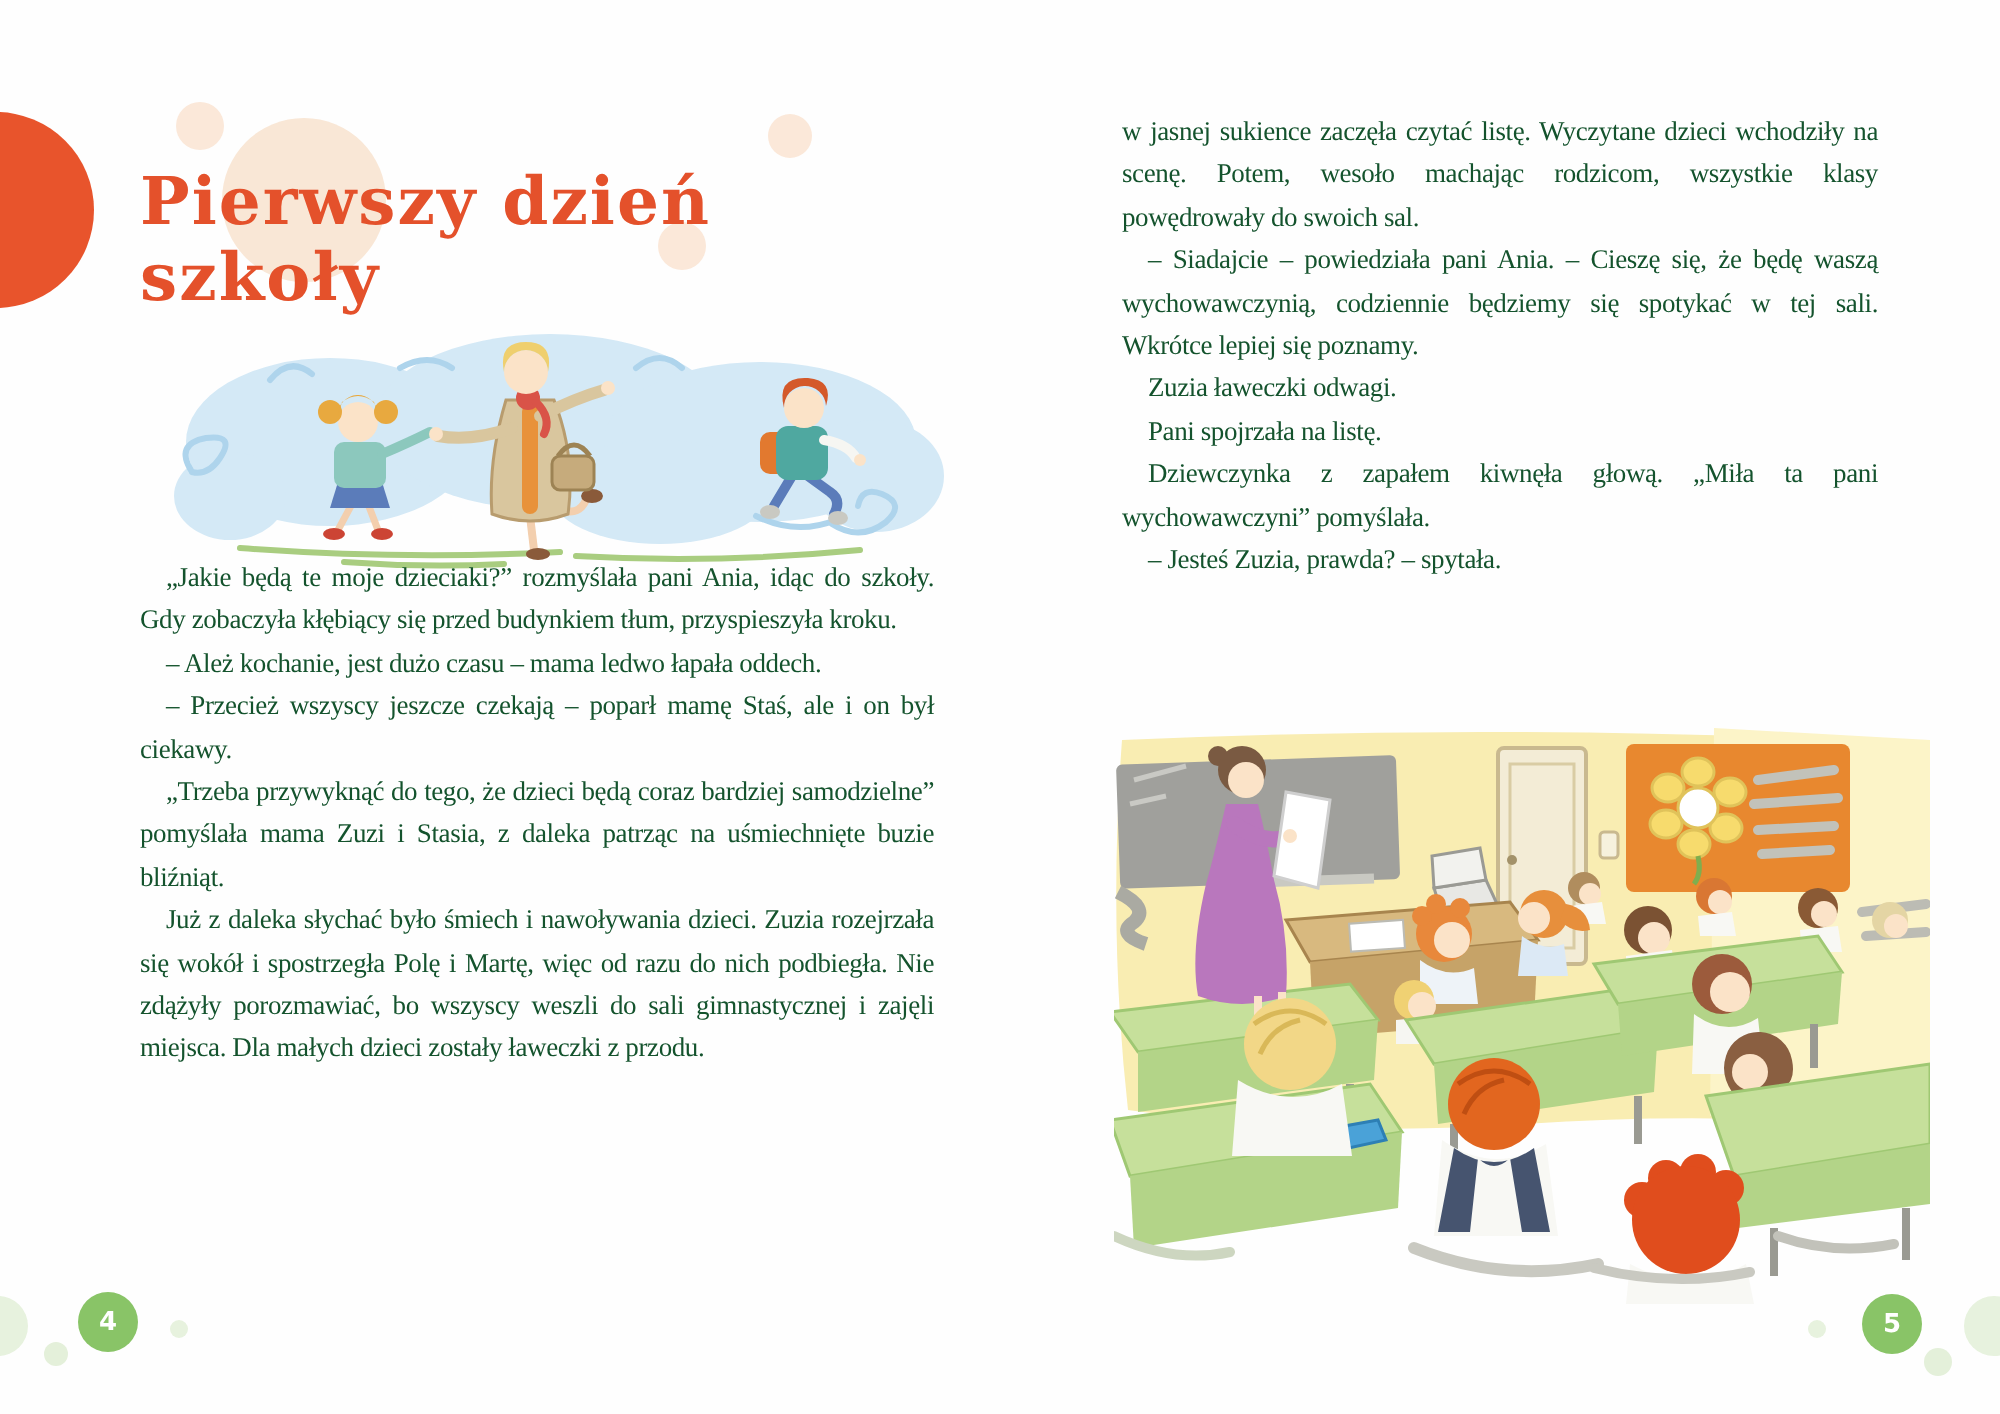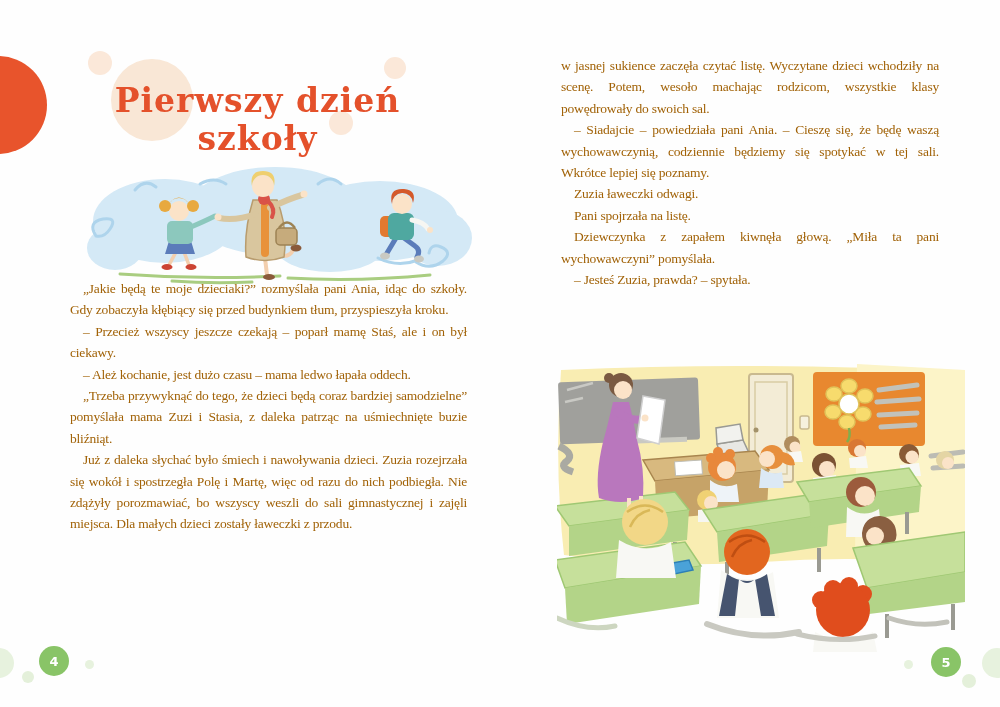--- a/index.html
+++ b/index.html
@@ -23,7 +23,7 @@
          color:#e4512b;font-family:"DejaVu Serif", serif;font-weight:bold;
          font-size:33px;line-height:38px;letter-spacing:1px;}
   
-  .col{position:absolute;z-index:2;color:#a16207;font-size:13.5px;line-height:21.4px;
+  .col{position:absolute;z-index:2;color:#14532d;font-size:13.5px;line-height:21.4px;
        letter-spacing:-0.2px;}
   .col p{margin:0;text-align:justify;}
   .col p.indent{text-indent:13px;}

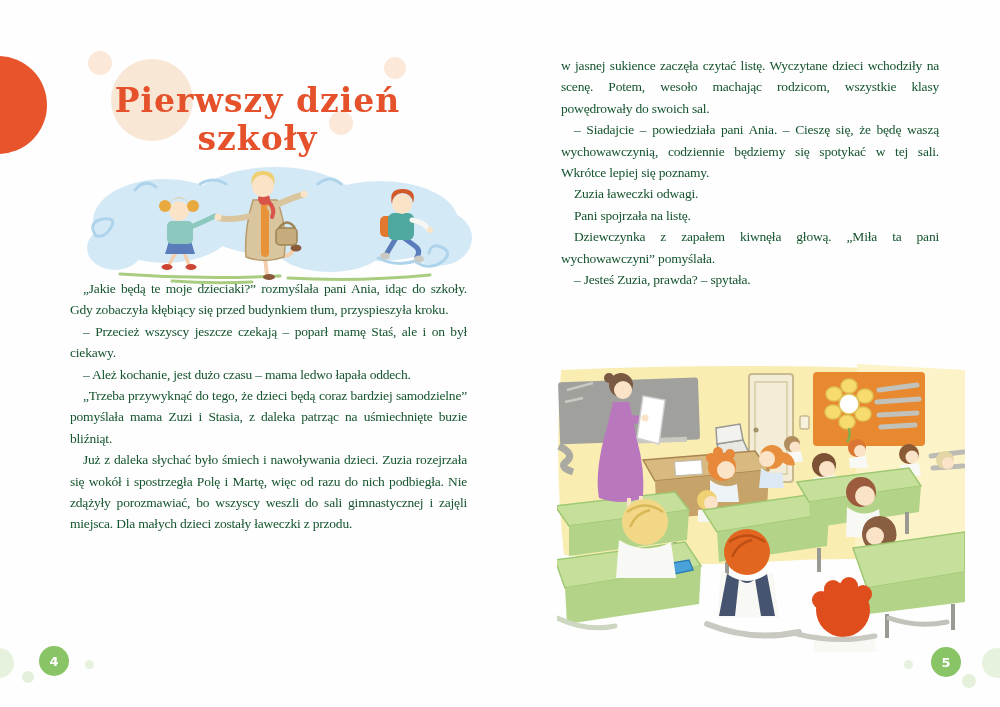--- a/index.html
+++ b/index.html
@@ -19,7 +19,7 @@
   .c-pale-r-sm{left:962px;top:674px;width:14px;height:14px;background:#e4f0da;}
   .c-pale-r-big{left:982px;top:648px;width:30px;height:30px;background:#e7f2de;}
   
-  .title{position:absolute;left:70px;top:60px;width:375px;text-align:center;z-index:3;
+  .title{position:absolute;left:70px;top:60px;width:375px;text-align:left;z-index:3;
          color:#e4512b;font-family:"DejaVu Serif", serif;font-weight:bold;
          font-size:33px;line-height:38px;letter-spacing:1px;}
   

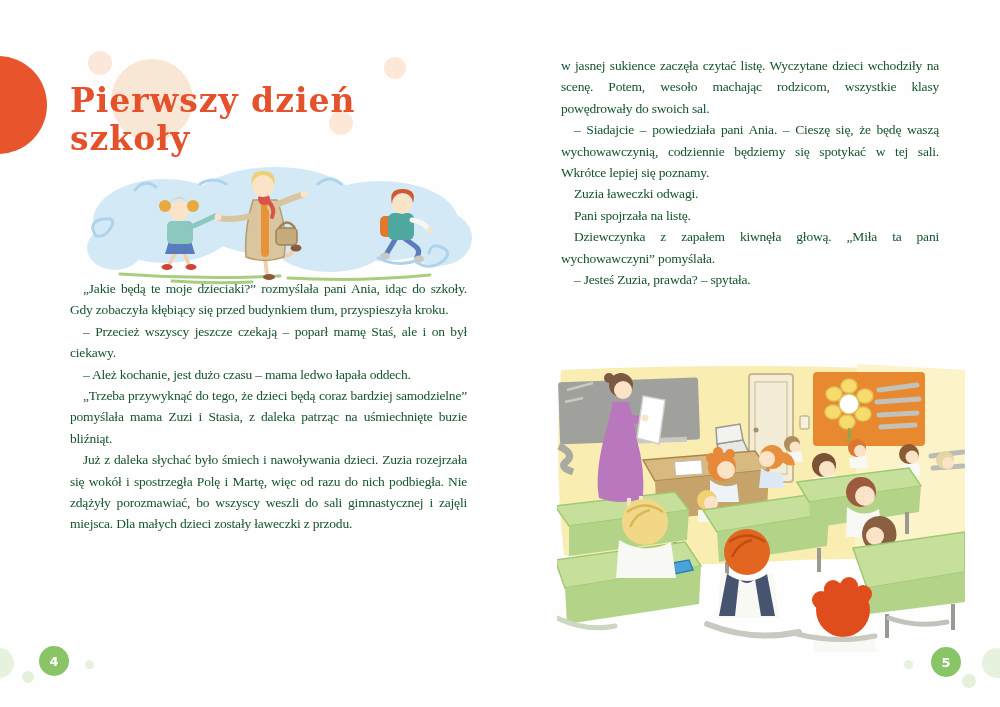--- a/index.html
+++ b/index.html
@@ -130,8 +130,8 @@
 
   <div class="col col-left">
       <p class="indent">„Jakie będą te moje dzieciaki?” rozmyślała pani Ania, idąc do szkoły. Gdy zobaczyła kłębiący się przed budynkiem tłum, przyspieszyła kroku.</p>
+      <p class="indent">– Ależ kochanie, jest dużo czasu – mama ledwo łapała oddech.</p>
       <p class="indent">– Przecież wszyscy jeszcze czekają – poparł mamę Staś, ale i on był ciekawy.</p>
-      <p class="indent">– Ależ kochanie, jest dużo czasu – mama ledwo łapała oddech.</p>
       <p class="indent">„Trzeba przywyknąć do tego, że dzieci będą coraz bardziej samodzielne” pomyślała mama Zuzi i Stasia, z daleka patrząc na uśmiechnięte buzie bliźniąt.</p>
       <p class="indent">Już z daleka słychać było śmiech i nawoływania dzieci. Zuzia rozejrzała się wokół i spostrzegła Polę i Martę, więc od razu do nich podbiegła. Nie zdążyły porozmawiać, bo wszyscy weszli do sali gimnastycznej i zajęli miejsca. Dla małych dzieci zostały ławeczki z przodu.</p>
     </div>

